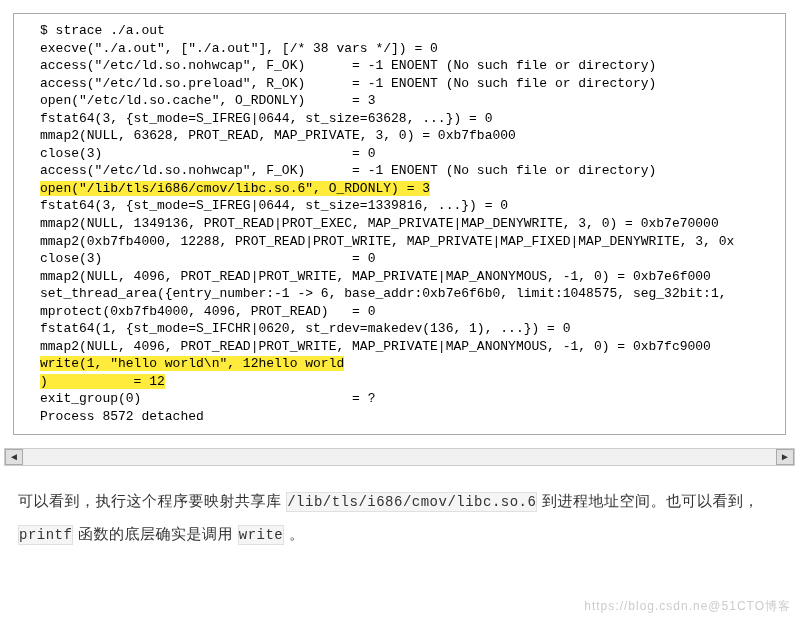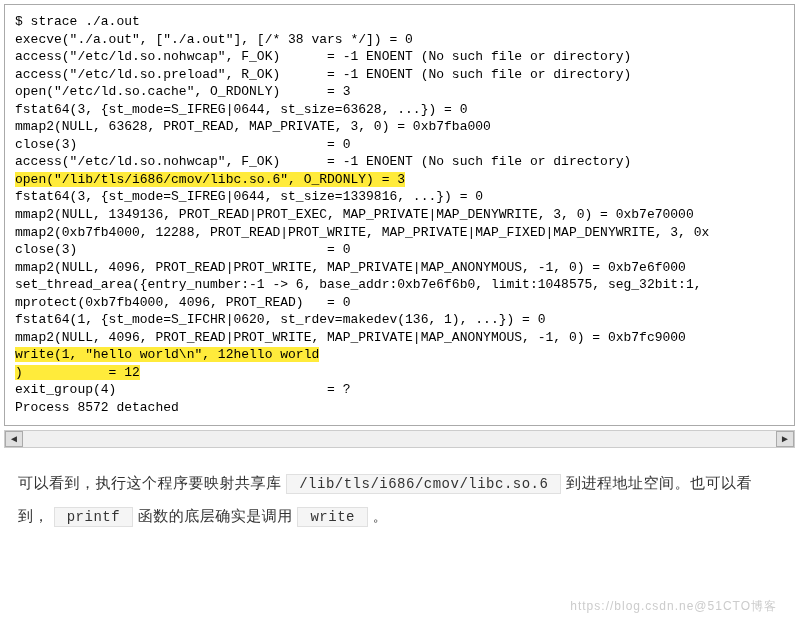--- a/index.html
+++ b/index.html
@@ -12,8 +12,8 @@
   }
   .terminal-box {
     border: 1px solid #aaa;
-    margin: 4px;
-    padding: 8px 10px;
+    margin: 13px;
+    padding: 8px 26px;
     background: #fff;
     overflow-x: auto;
     white-space: nowrap;

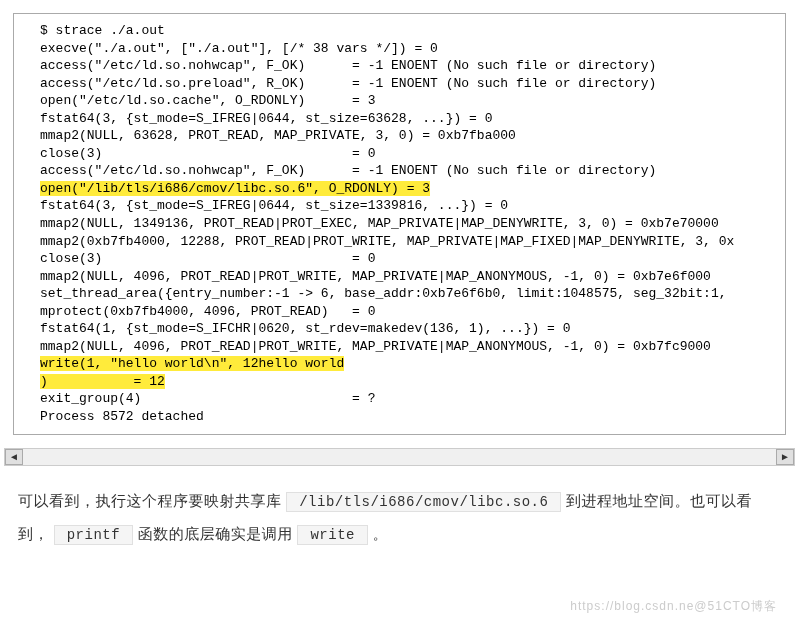--- a/index.html
+++ b/index.html
@@ -97,7 +97,7 @@
     <div class="terminal-line">mmap2(NULL, 4096, PROT_READ|PROT_WRITE, MAP_PRIVATE|MAP_ANONYMOUS, -1, 0) = 0xb7fc9000</div>
     <div class="terminal-line"><span class="hl">write(1, "hello world\n", 12hello world</span></div>
     <div class="terminal-line"><span class="hl">)           = 12</span></div>
-    <div class="terminal-line">exit_group(4)                           = ?</div>
+    <div class="terminal-line">exit_group(0)                           = ?</div>
     <div class="terminal-line">Process 8572 detached</div>
   </div>
 

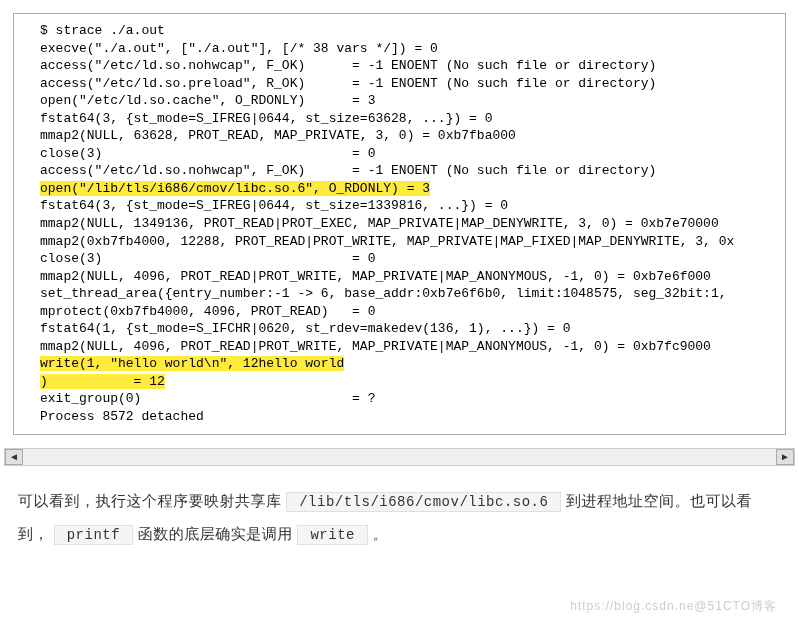--- a/index.html
+++ b/index.html
@@ -59,7 +59,7 @@
   .explanation .code-inline {
     font-family: "Courier New", monospace;
     background: #f5f5f5;
-    padding: 1px 12px;
+    padding: 1px 0;
     border: 1px solid #e0e0e0;
     font-size: 14px;
   }

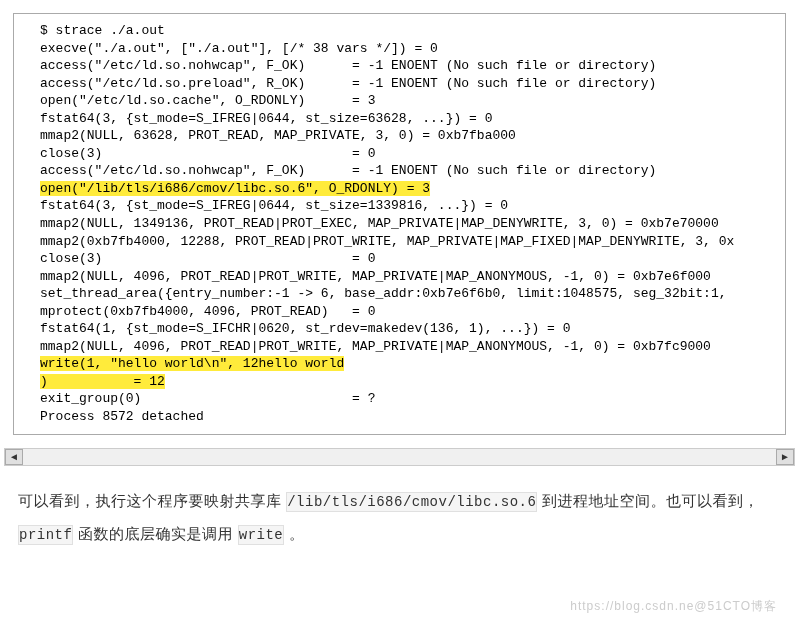--- a/index.html
+++ b/index.html
@@ -65,7 +65,7 @@
   }
   .watermark {
     position: absolute;
-    right: 22px;
+    right: 8px;
     bottom: 4px;
     color: #ccc;
     font-size: 12px;

